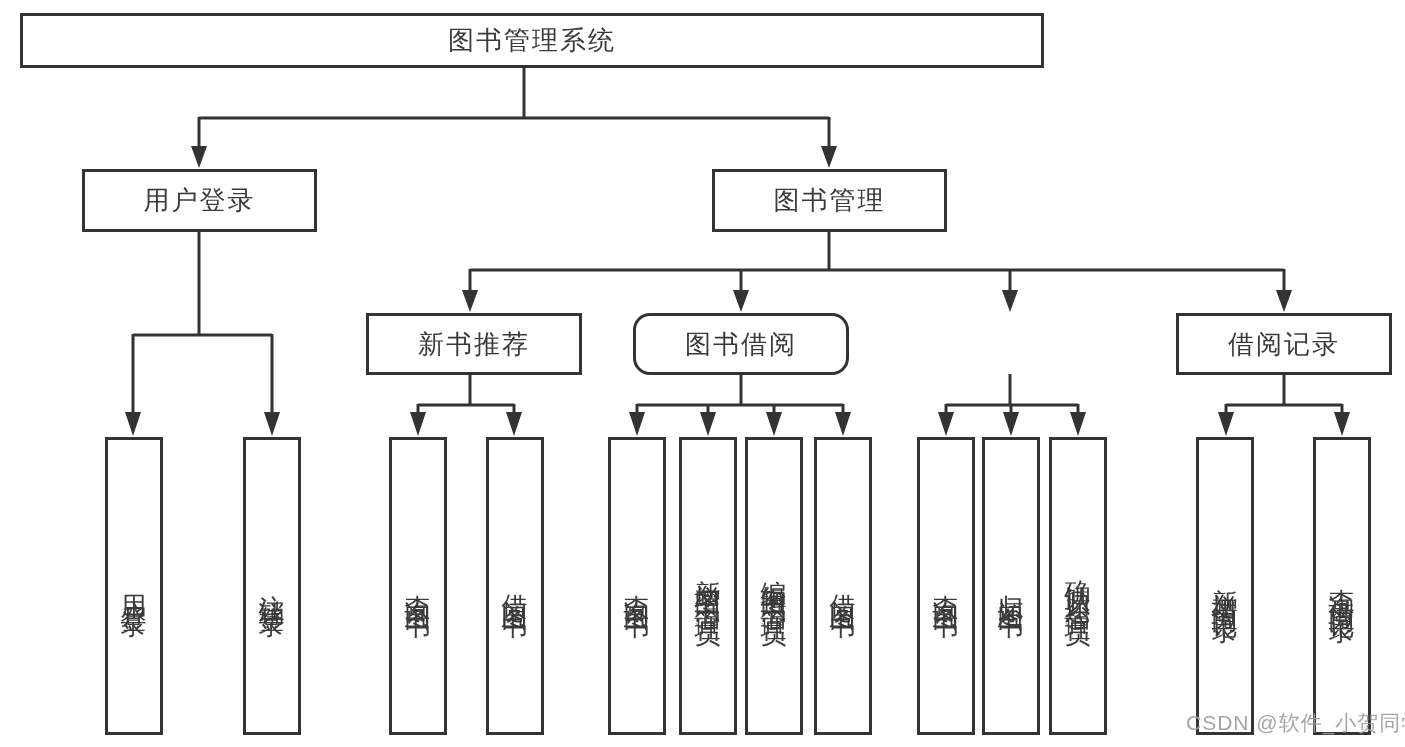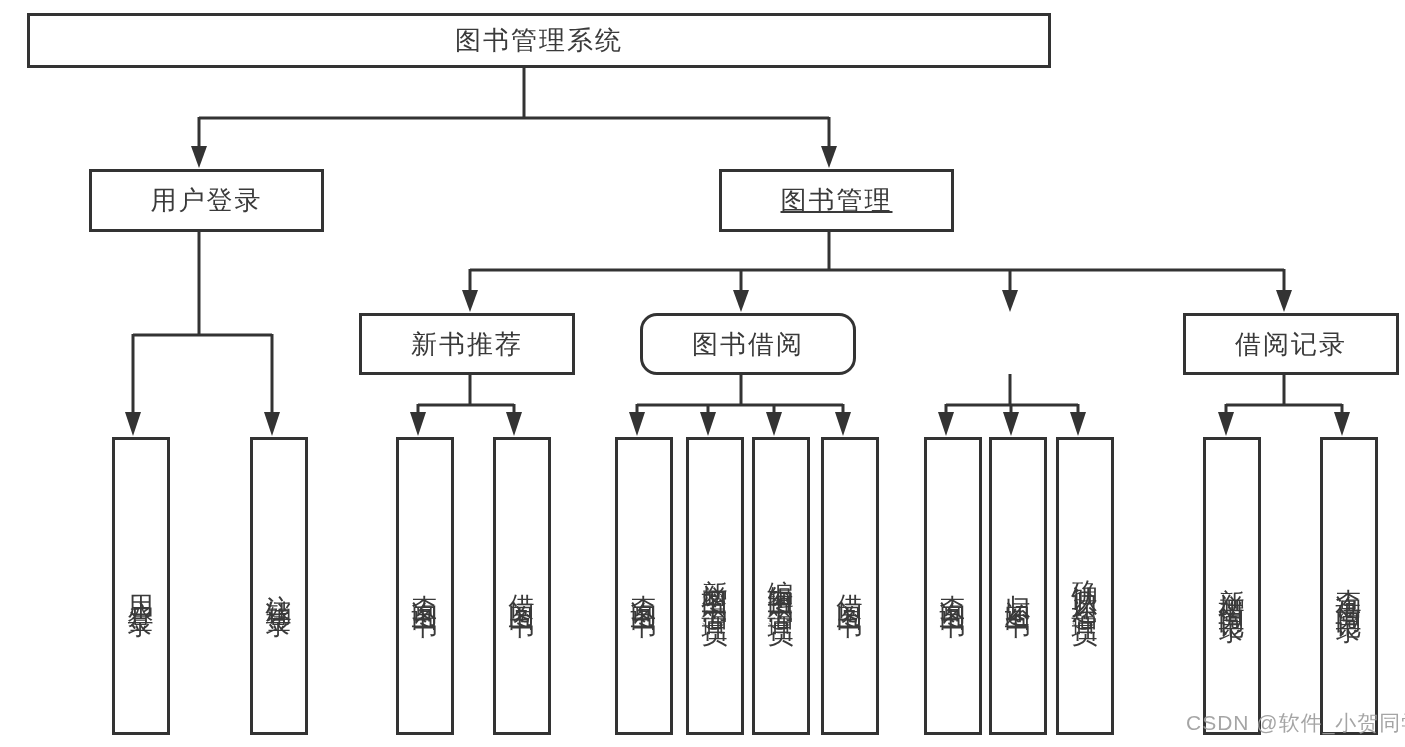--- a/index.html
+++ b/index.html
@@ -33,7 +33,6 @@
     letter-spacing: 2px;
     z-index: 2;
     text-align: center;
-    margin-left: 7px;
   }
   .node.leaf span {
     writing-mode: vertical-rl;

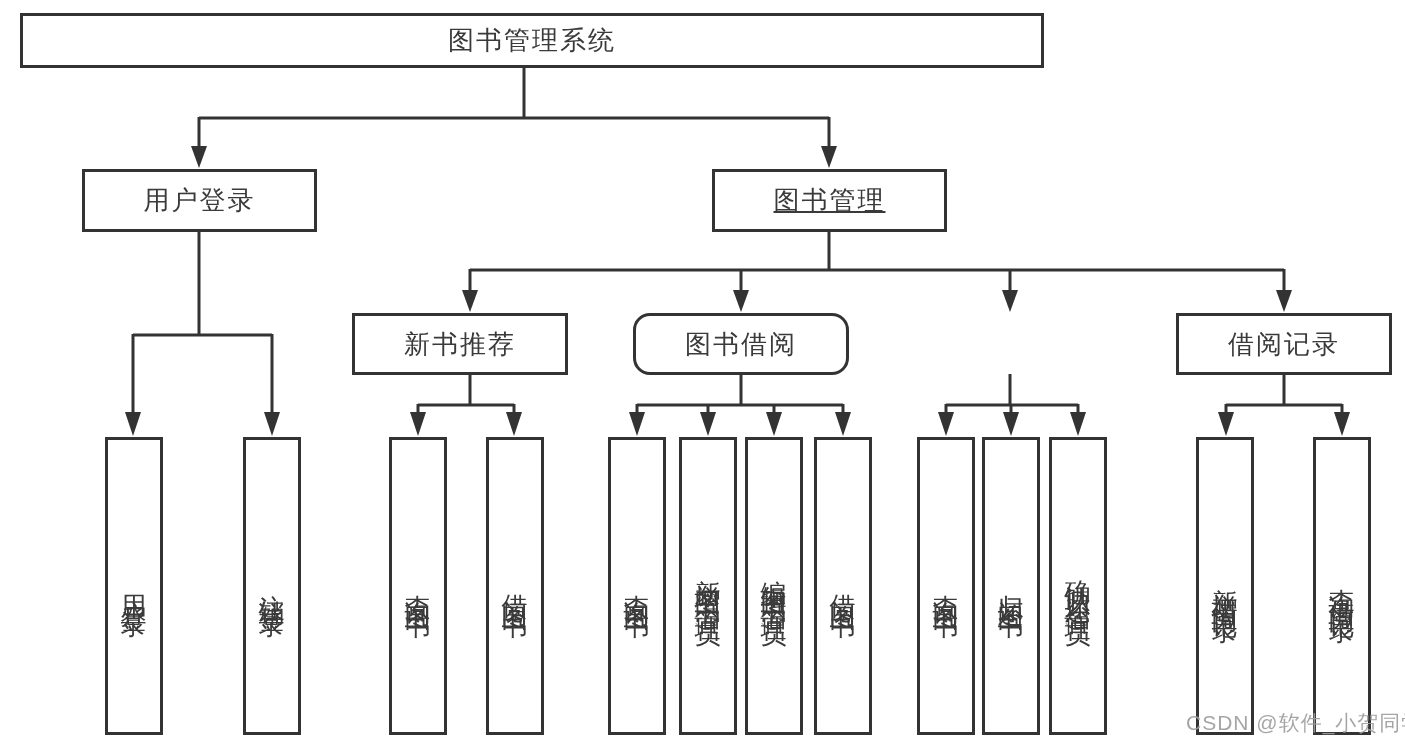--- a/index.html
+++ b/index.html
@@ -44,7 +44,7 @@
   .n-root  { left: 20px;  top: 13px;  width: 1024px; height: 55px; }
   
   .n-l2a   { left: 82px;  top: 169px; width: 235px; height: 63px; }
-  .n-l2b   { left: 712px; top: 169px; width: 235px; height: 63px; text-decoration: underline; }
+  .n-l2b   { left: 712px; top: 169px; width: 235px; height: 63px; }
   
   .n-l3    { top: 313px; width: 216px; height: 62px; }
   .n-l3a   { left: 352px; }

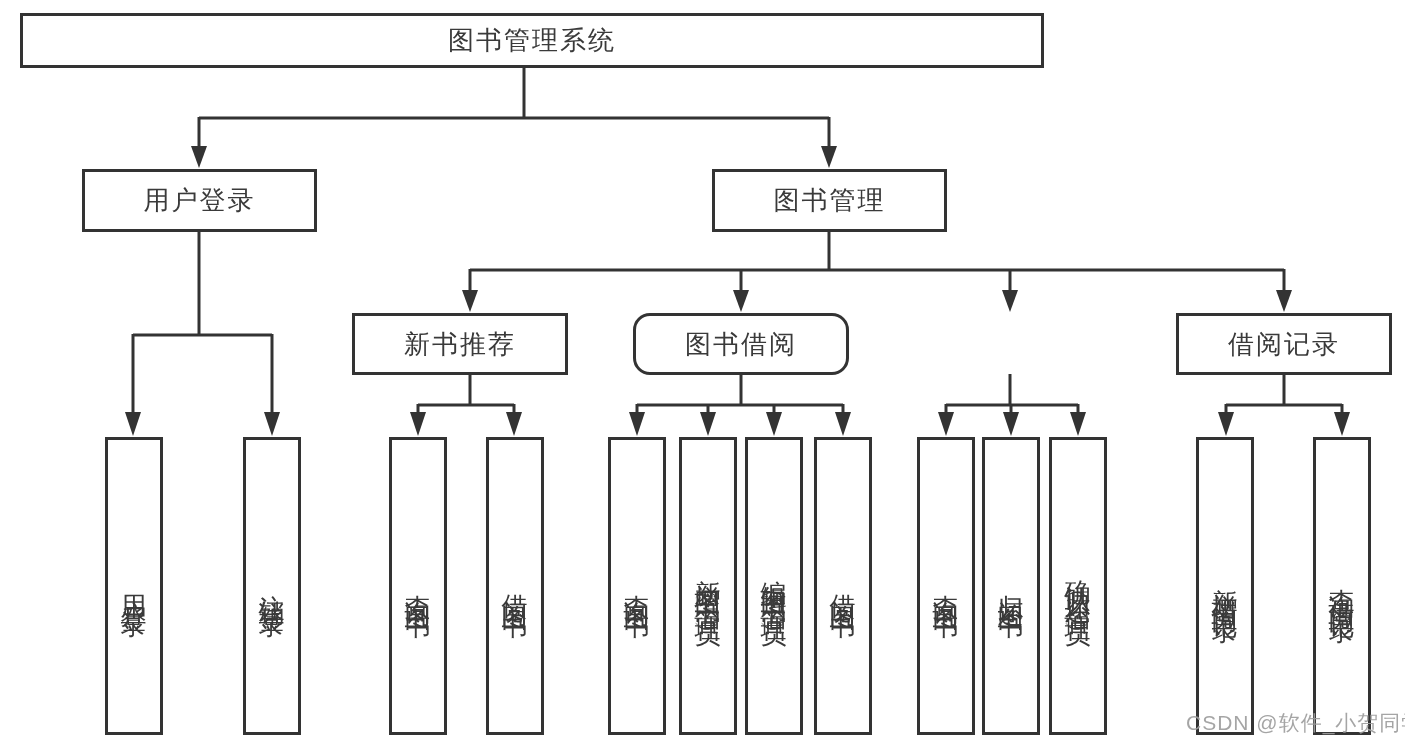--- a/index.html
+++ b/index.html
@@ -47,7 +47,7 @@
   .n-l2b   { left: 712px; top: 169px; width: 235px; height: 63px; }
   
   .n-l3    { top: 313px; width: 216px; height: 62px; }
-  .n-l3a   { left: 352px; }
+  .n-l3a   { left: 366px; }
   .n-l3b   { left: 633px; border-radius: 17px; }
   .n-l3c   { left: 902px; }
   .n-l3d   { left: 1176px; }

